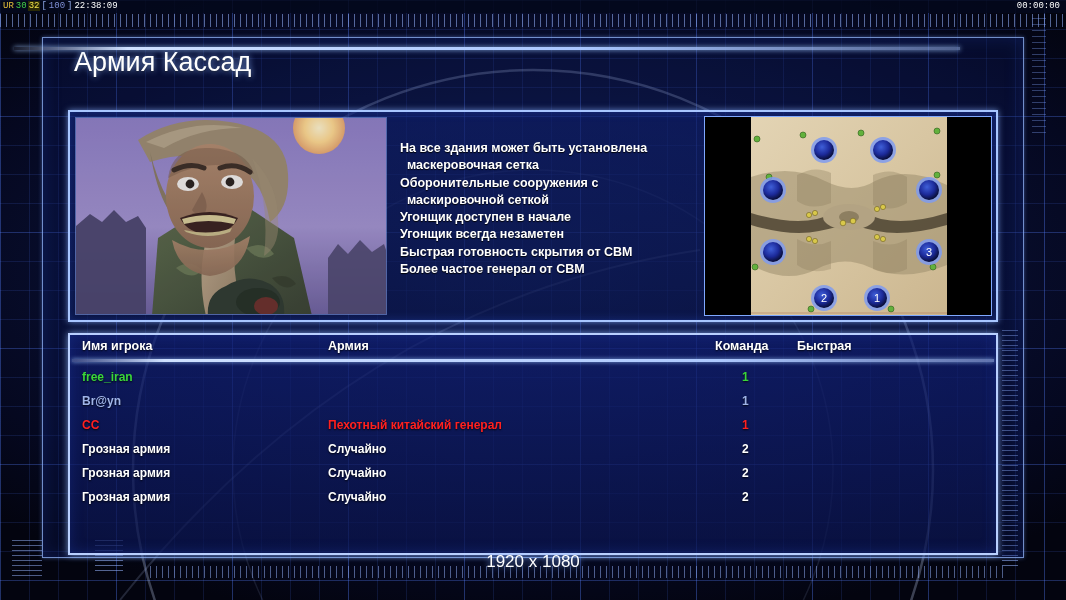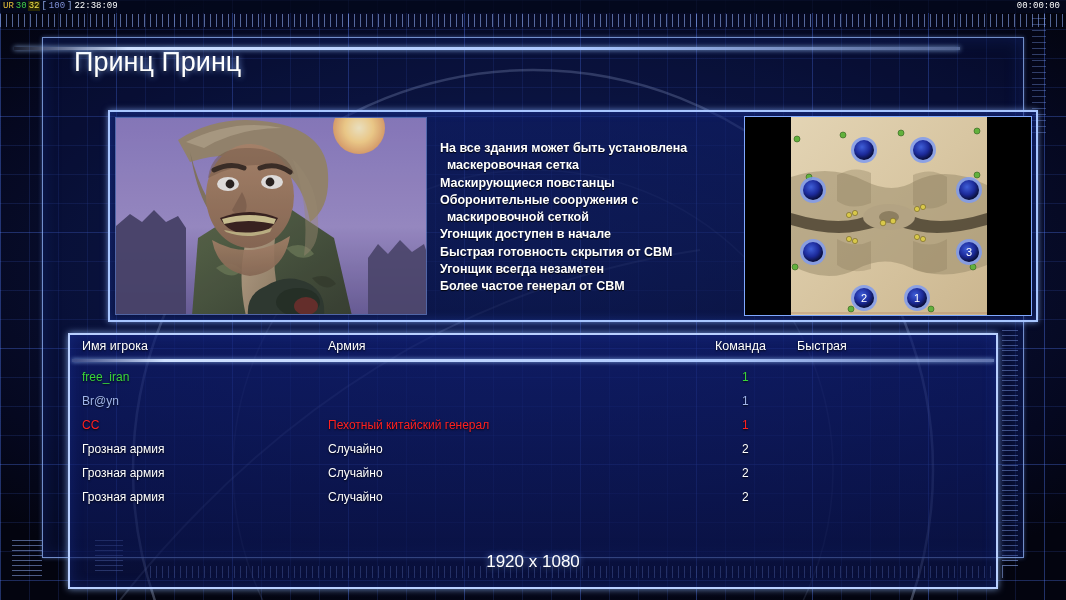--- a/index.html
+++ b/index.html
@@ -268,7 +268,7 @@
   <div class="frame-outer"></div>
 
   <div class="titlebar">
-    <div class="title-text">Принц Принц</div>
+    <div class="title-text">Армия Кассад</div>
   </div>
   <div class="title-underline"></div>
 

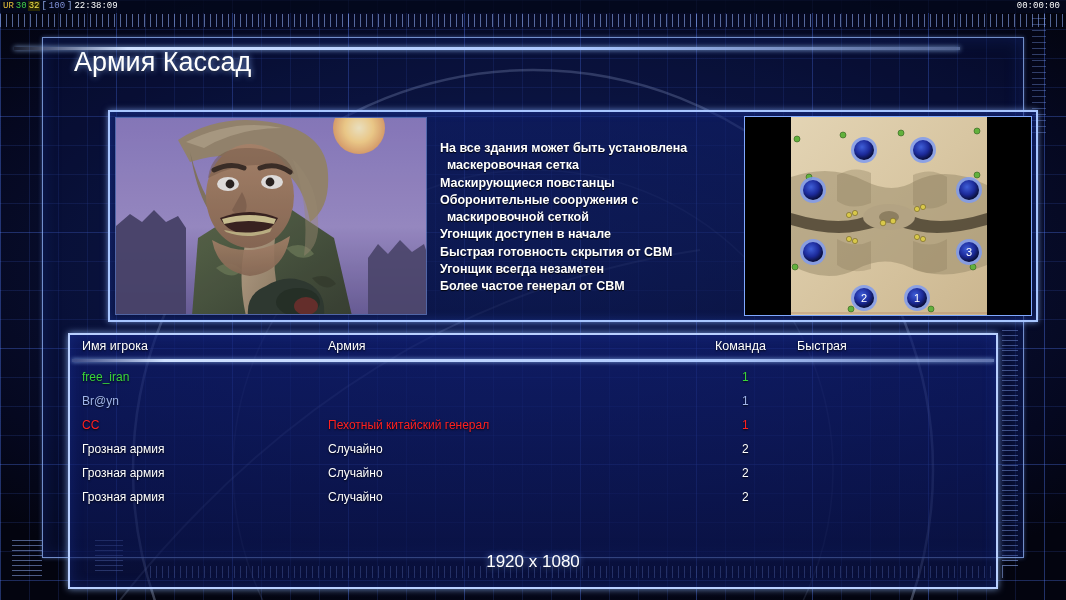--- a/index.html
+++ b/index.html
@@ -139,7 +139,6 @@
     background: linear-gradient(to bottom, rgba(16,32,110,0.55), rgba(10,20,70,0.55));
     box-shadow: 0 0 6px rgba(140,180,255,0.7), inset 0 0 10px rgba(40,80,200,0.35);
     z-index: 12;
-    margin-left: 40px;
   }
 
   .portrait {

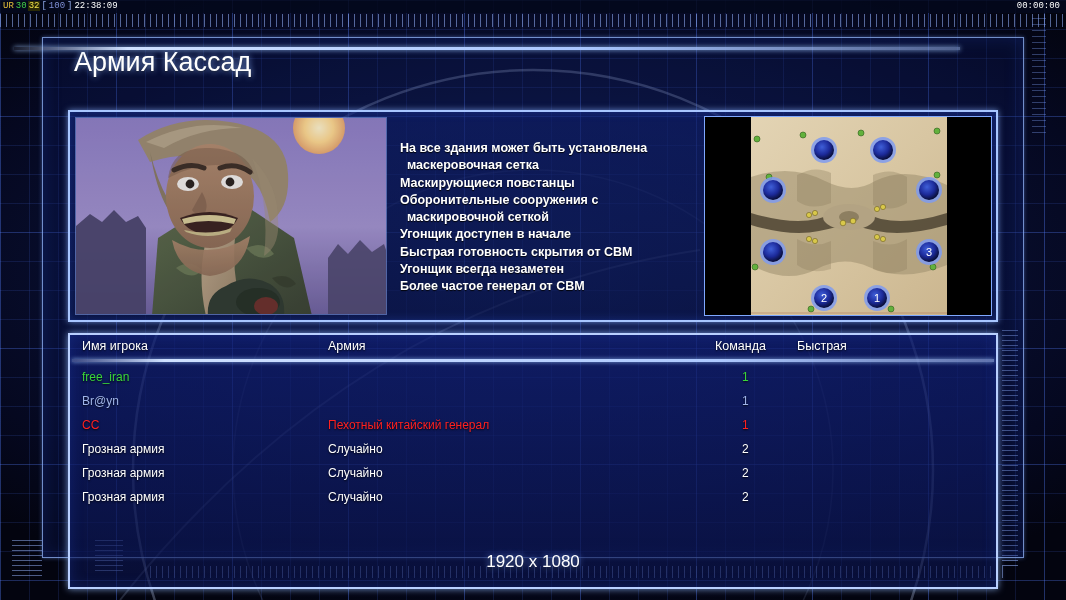--- a/index.html
+++ b/index.html
@@ -337,7 +337,6 @@
     <div class="desc">
       <div>На все здания может быть установлена</div>
       <div class="ind">маскеровочная сетка</div>
-      <div>Маскирующиеся повстанцы</div>
       <div>Оборонительные сооружения с</div>
       <div class="ind">маскировочной сеткой</div>
       <div>Угонщик доступен в начале</div>

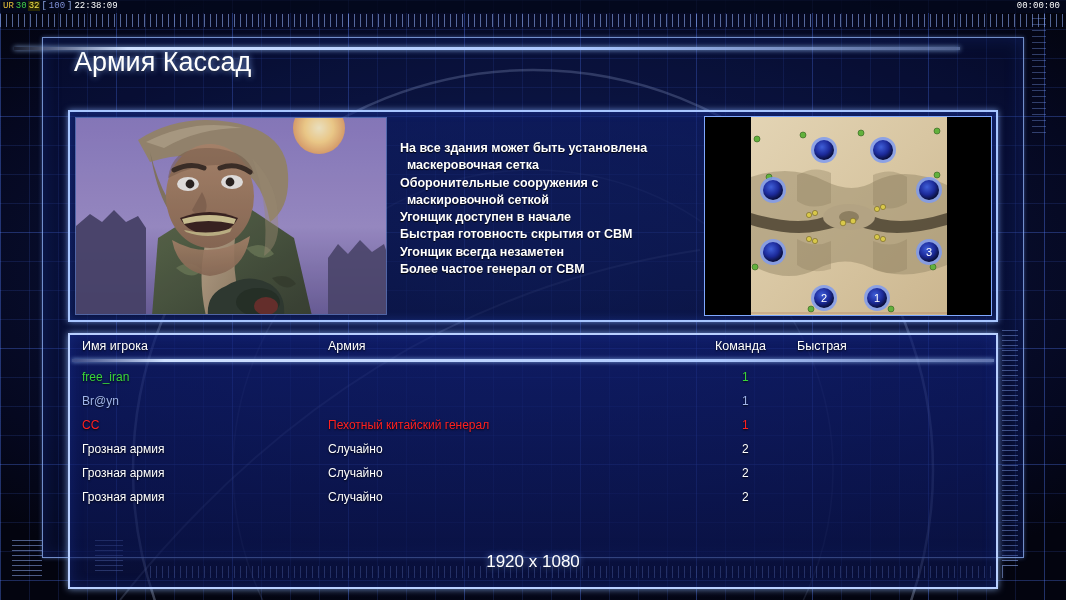--- a/index.html
+++ b/index.html
@@ -340,8 +340,8 @@
       <div>Оборонительные сооружения с</div>
       <div class="ind">маскировочной сеткой</div>
       <div>Угонщик доступен в начале</div>
+      <div>Угонщик всегда незаметен</div>
       <div>Быстрая готовность скрытия от СВМ</div>
-      <div>Угонщик всегда незаметен</div>
       <div>Более частое генерал от СВМ</div>
     </div>
 

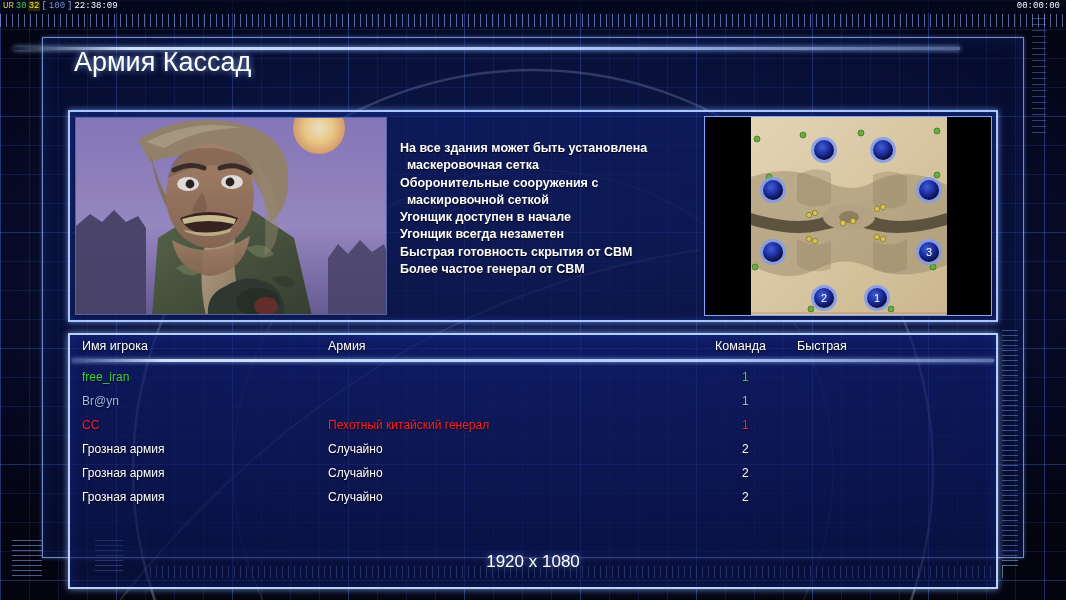--- a/index.html
+++ b/index.html
@@ -173,11 +173,12 @@
   
   .list-panel {
     position: absolute;
-    left: 68px; top: 333px; width: 930px; height: 256px;
+    left: 68px; top: 333px; width: 930px; height: 222px;
     border: 2px solid #b9d0ff;
     background: linear-gradient(to bottom, rgba(16,30,115,0.62), rgba(11,20,76,0.62));
     box-shadow: 0 0 7px rgba(150,190,255,0.75), inset 0 0 14px rgba(35,70,190,0.3);
     z-index: 12;
+    font-weight: bold;
   }
 
   .hdr-row {

